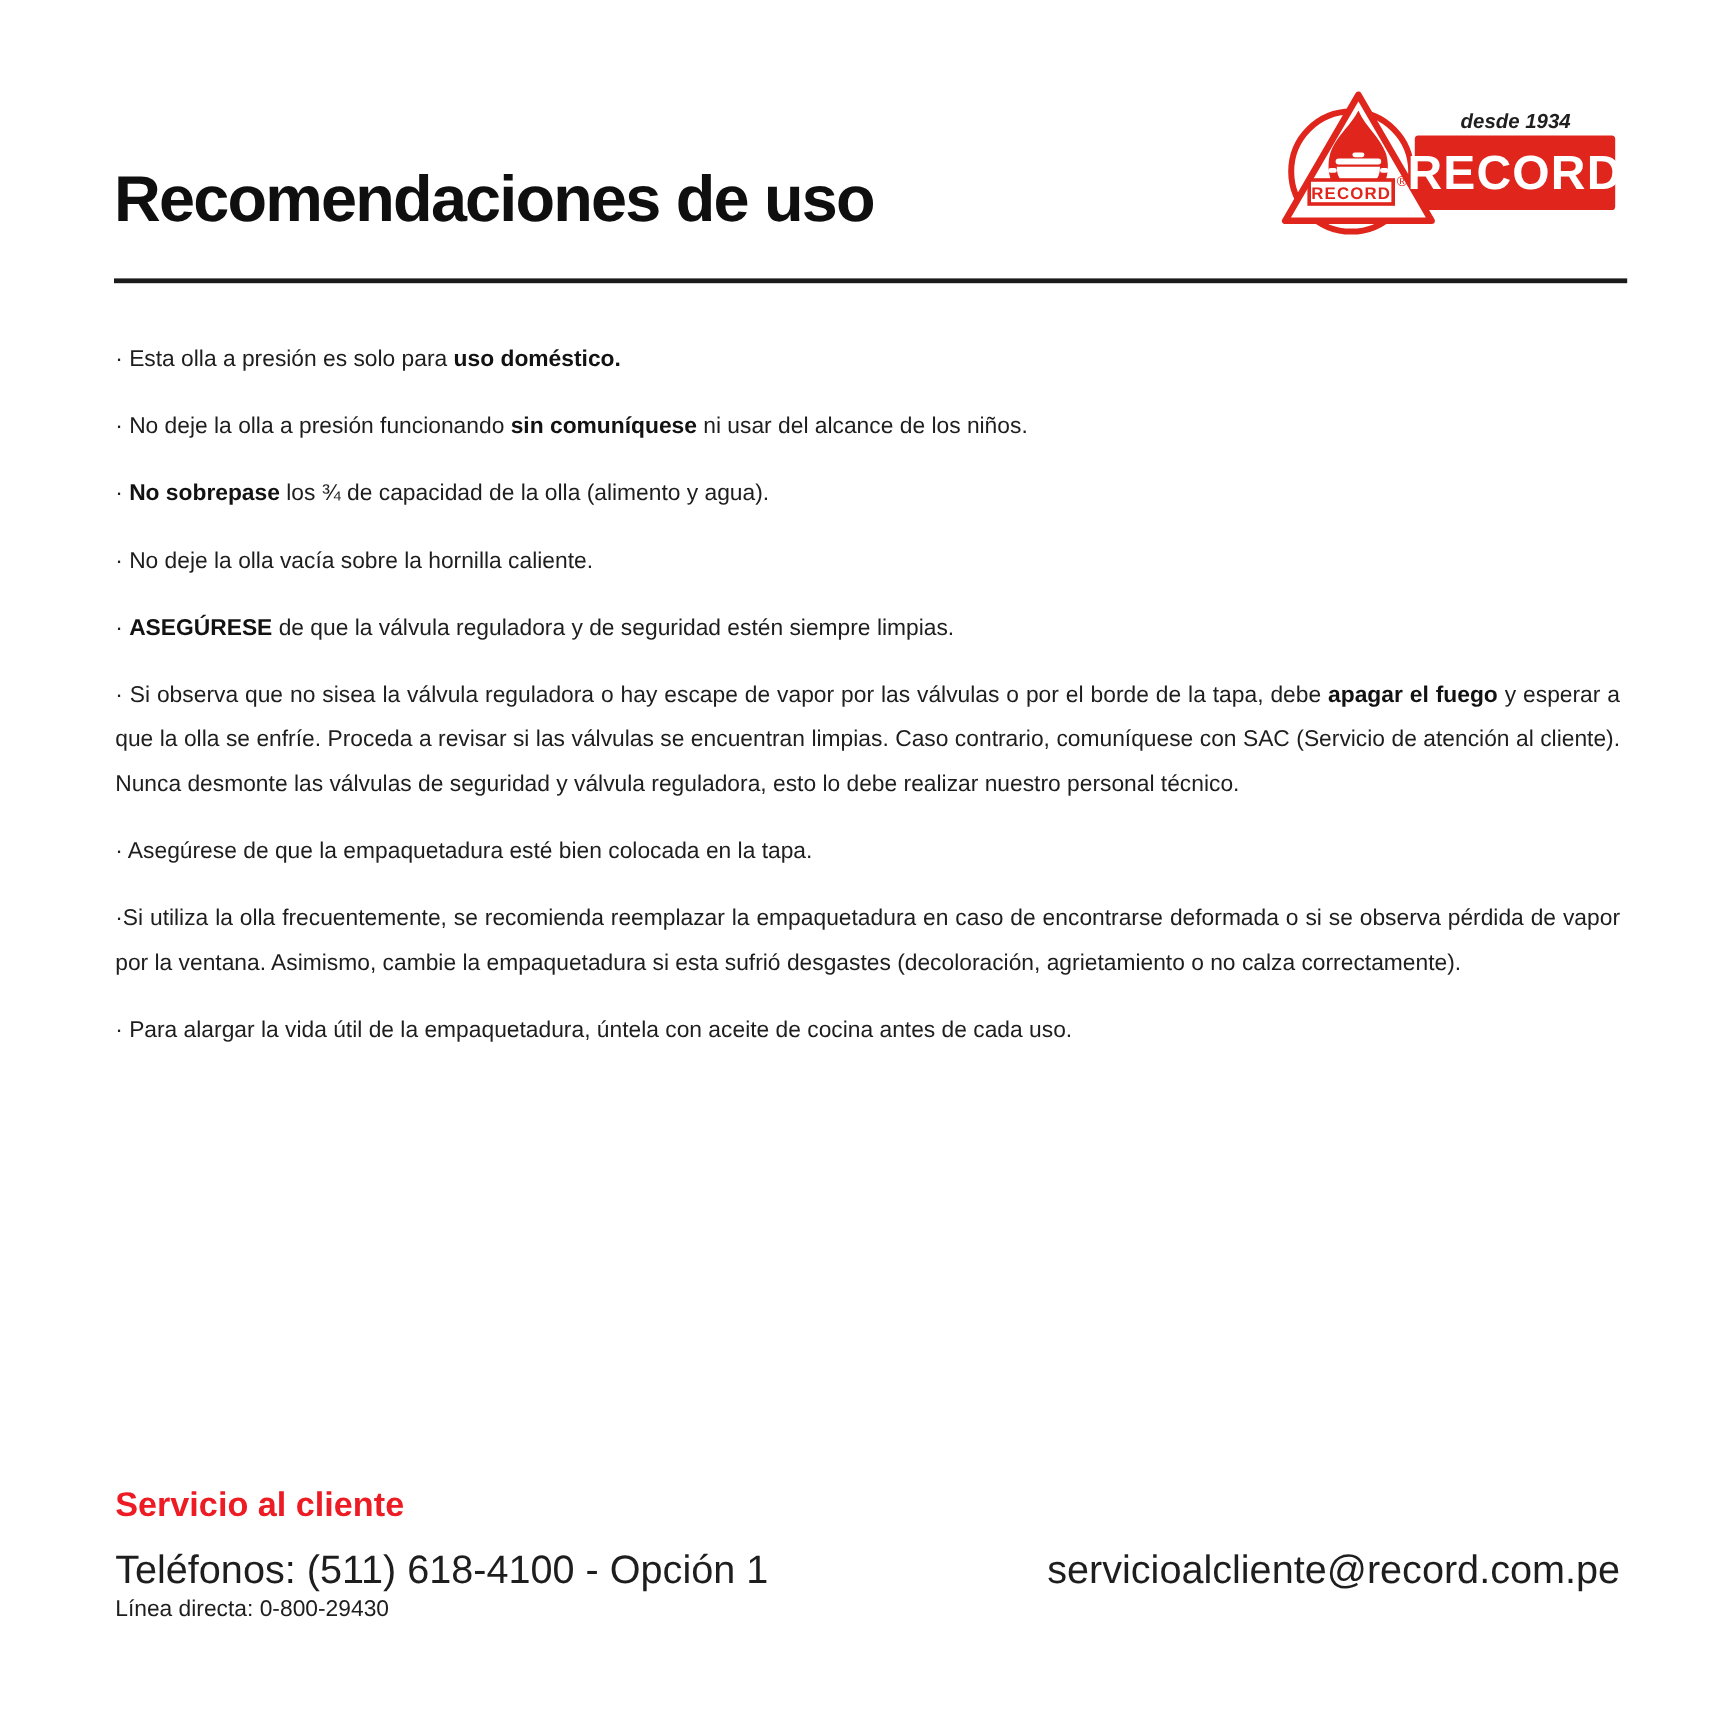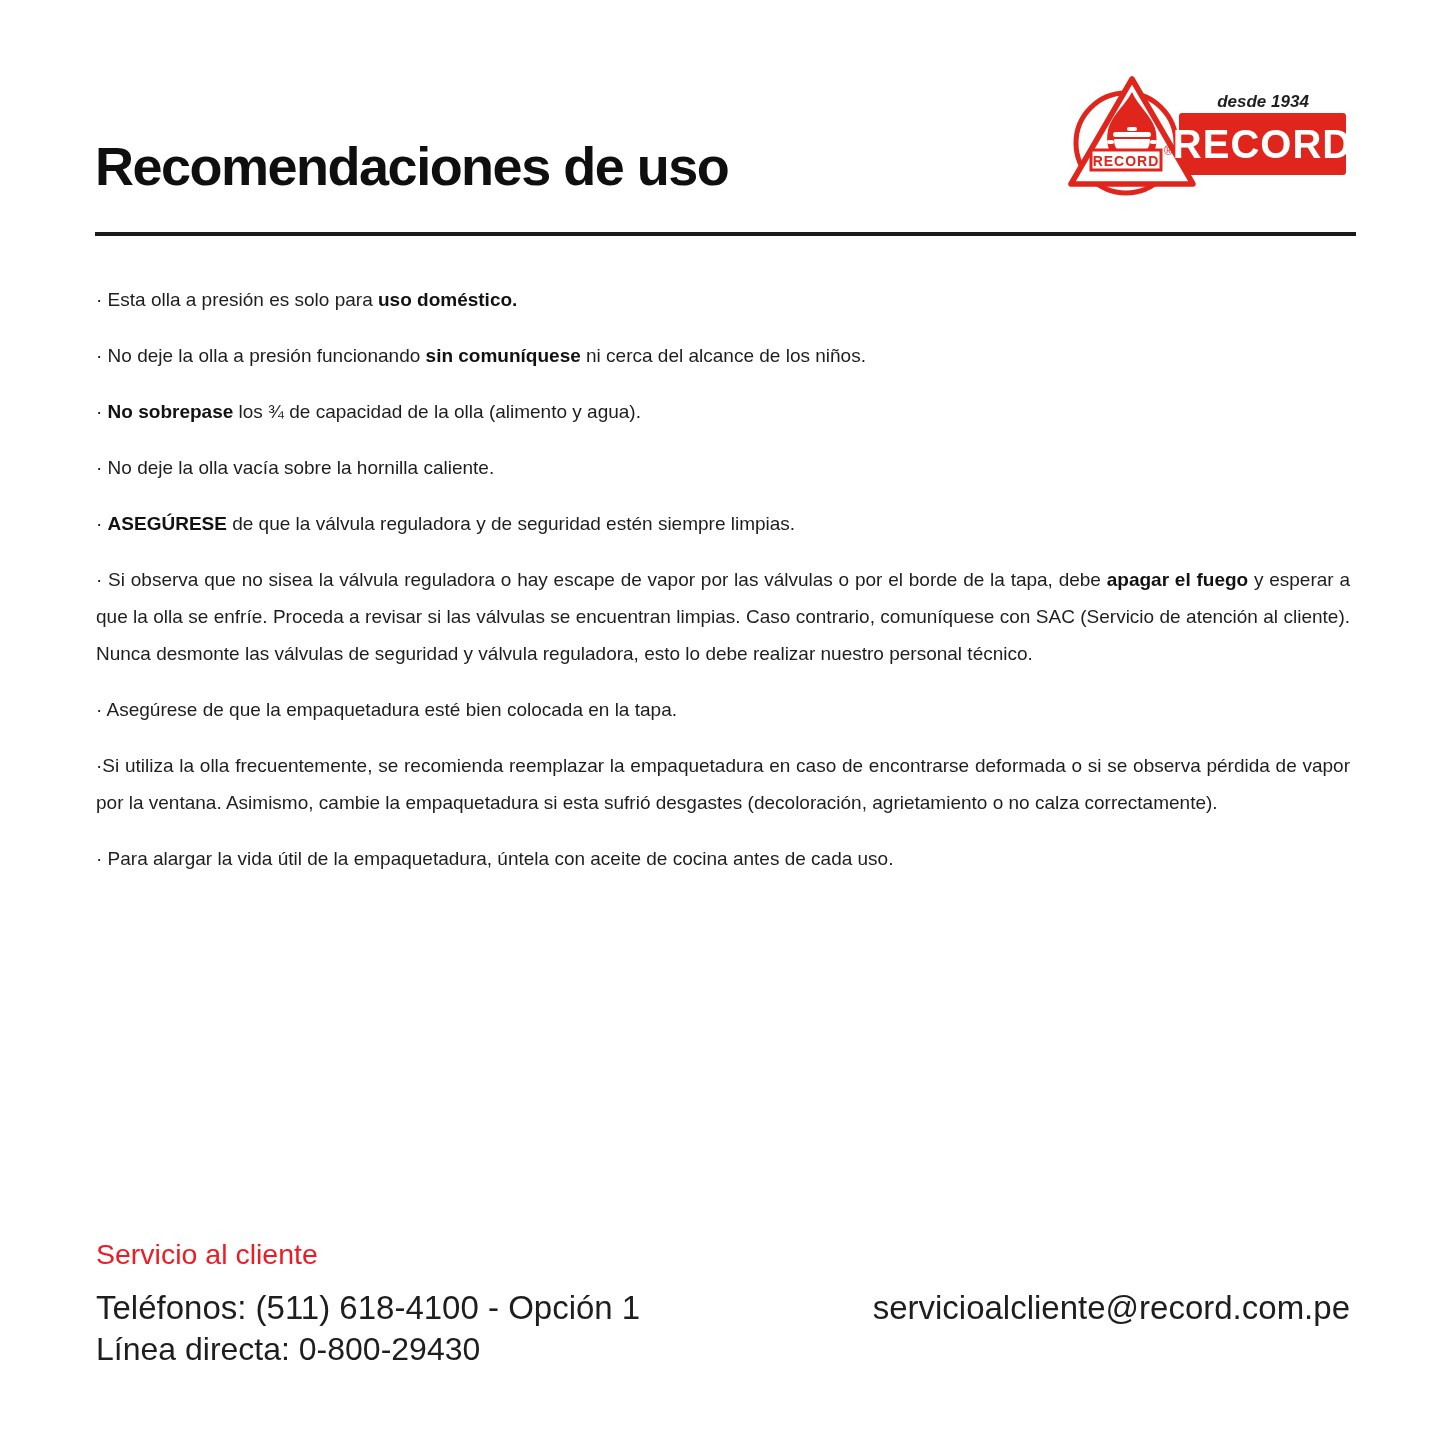--- a/index.html
+++ b/index.html
@@ -89,7 +89,7 @@
 
   <div class="content">
       <p class="rec"><span>· Esta olla a presión es solo para </span><b>uso doméstico.</b></p>
-      <p class="rec"><span>· No deje la olla a presión funcionando </span><b>sin comuníquese</b><span> ni cerca del alcance de los niños.</span></p>
+      <p class="rec"><span>· No deje la olla a presión funcionando </span><b>sin comuníquese</b><span> ni usar del alcance de los niños.</span></p>
       <p class="rec"><span>· </span><b>No sobrepase</b><span> los ¾ de capacidad de la olla (alimento y agua).</span></p>
       <p class="rec"><span>· No deje la olla vacía sobre la hornilla caliente.</span></p>
       <p class="rec"><span>· </span><b>ASEGÚRESE</b><span> de que la válvula reguladora y de seguridad estén siempre limpias.</span></p>

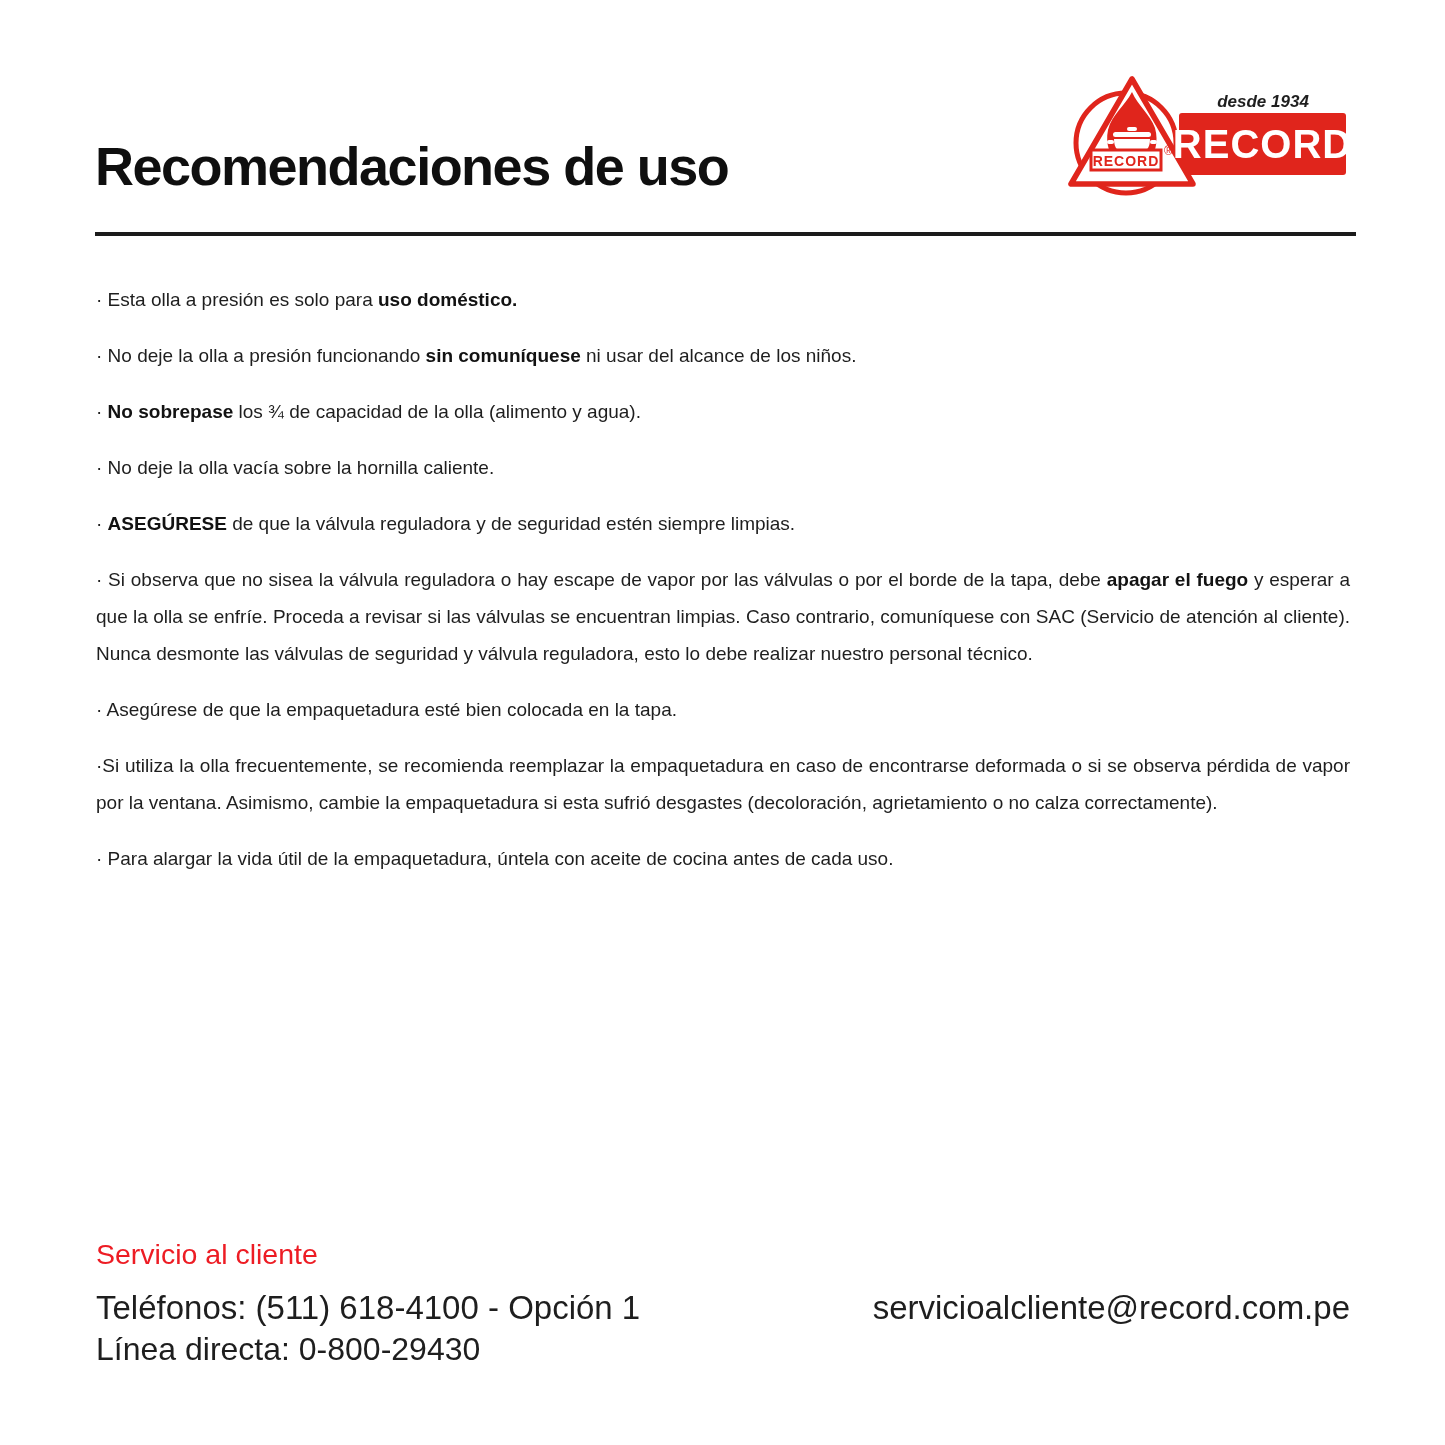--- a/index.html
+++ b/index.html
@@ -38,7 +38,7 @@
   .rec b{font-weight:700;color:#121212;}
   .footer-heading{
     position:absolute;left:96px;top:1238px;
-    font-size:28.5px;font-weight:400;color:var(--accent-red);
+    font-size:28.5px;font-weight:700;color:var(--accent-red);
   }
   .contact-row{
     position:absolute;left:96px;top:1289px;width:1254px;

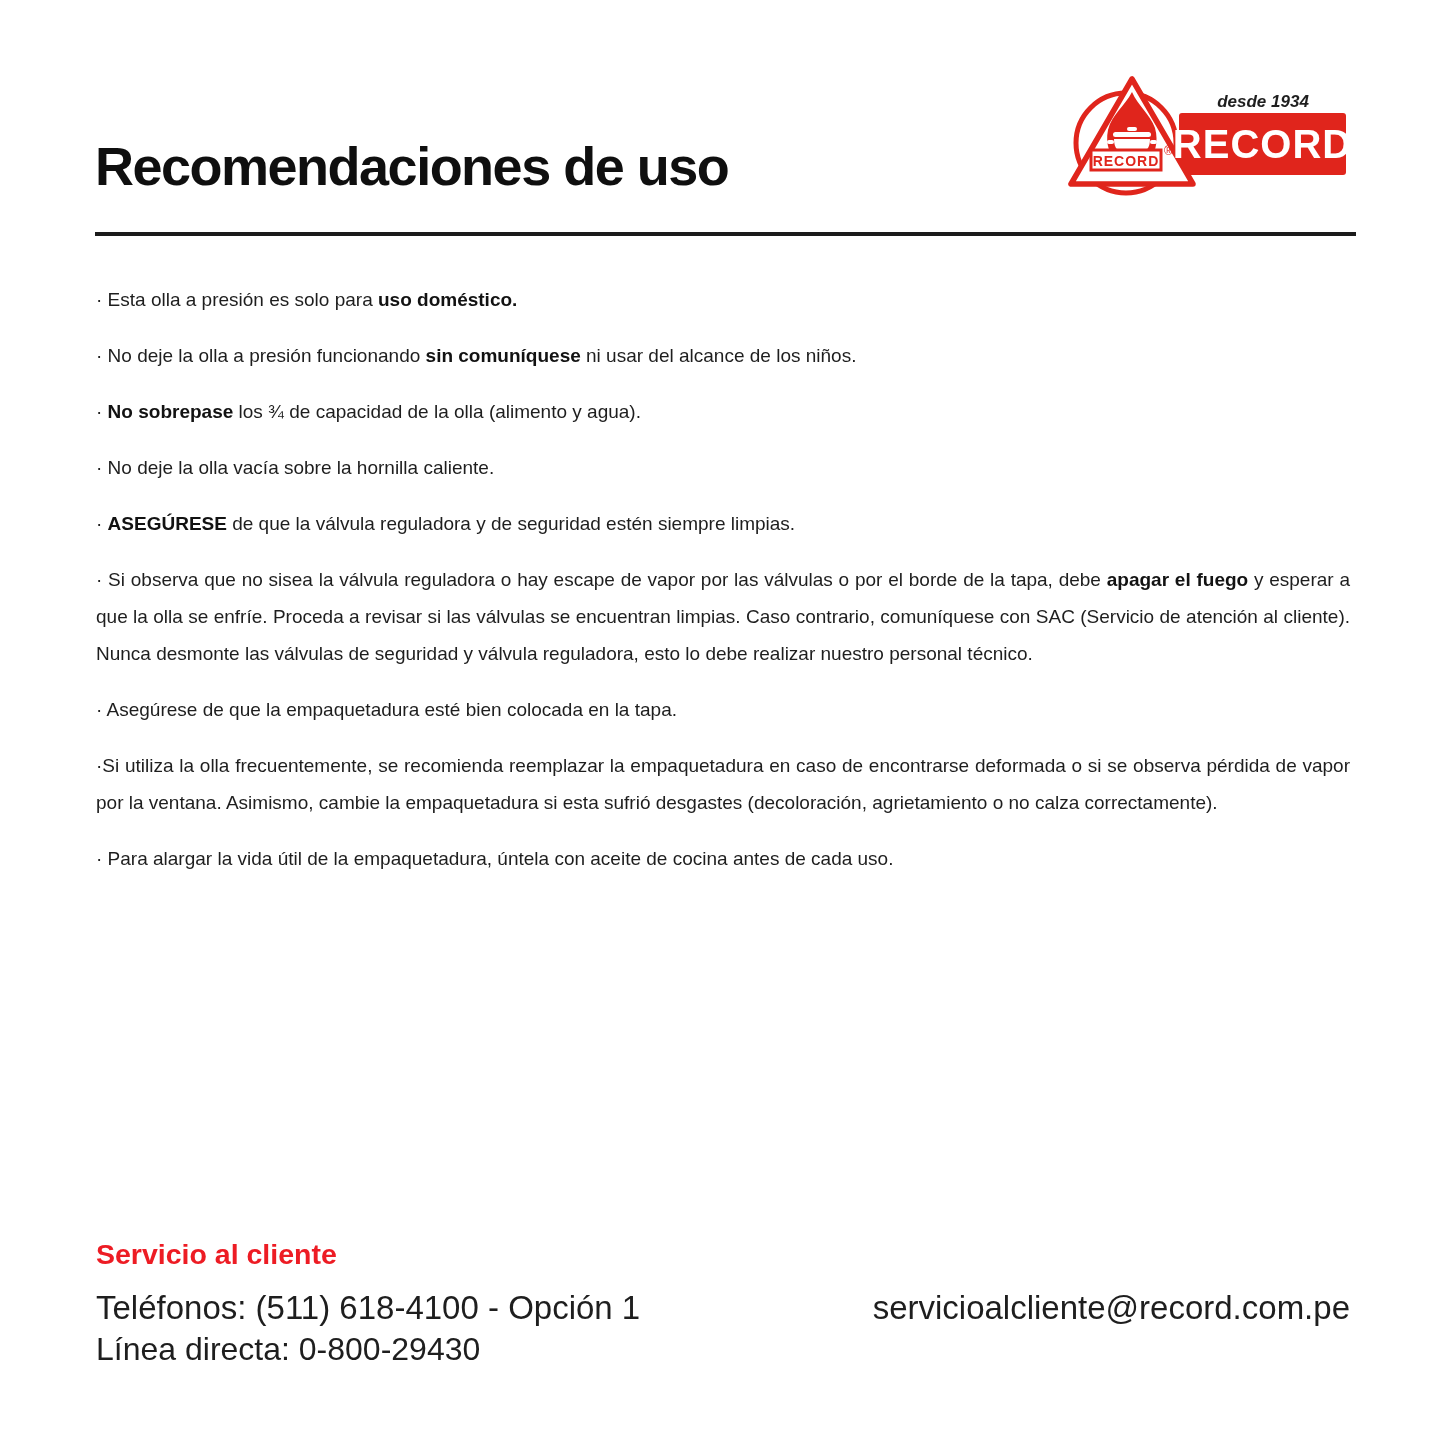--- a/index.html
+++ b/index.html
@@ -47,7 +47,7 @@
   }
   .hotline{
     position:absolute;left:96px;top:1331px;
-    font-size:32px;color:var(--ink);
+    font-size:19px;color:var(--ink);
   }
   .emblem-badge-text{font-family:"Liberation Sans", sans-serif;font-weight:700;}
   .logo-tagline{font-family:"Liberation Sans", sans-serif;font-style:italic;font-weight:600;}

